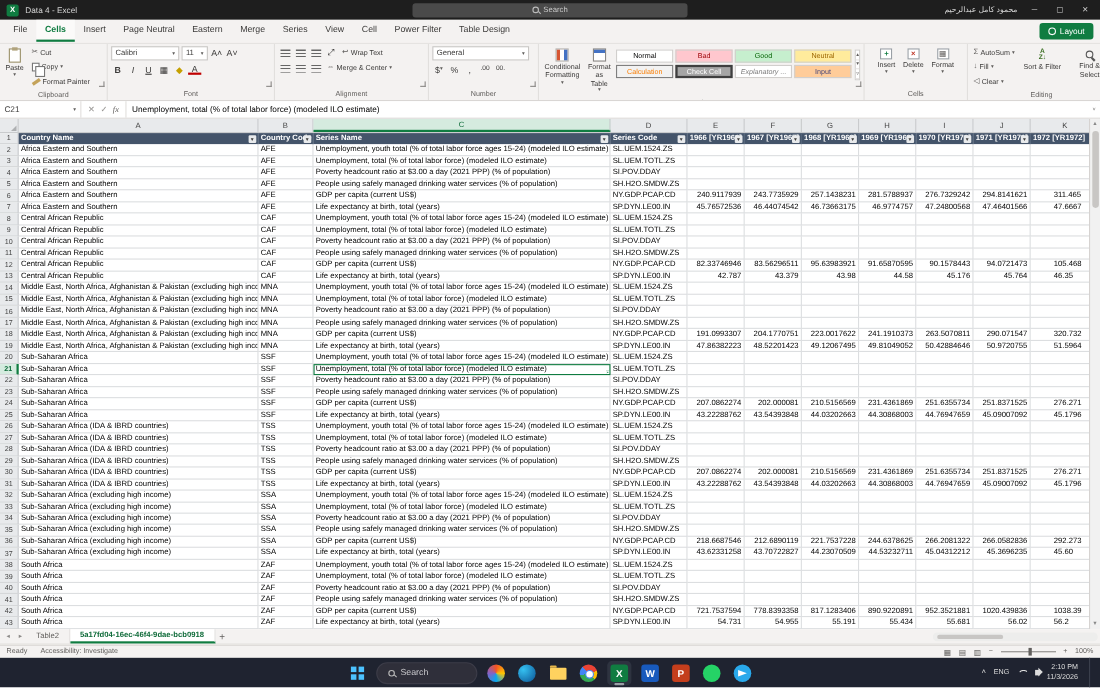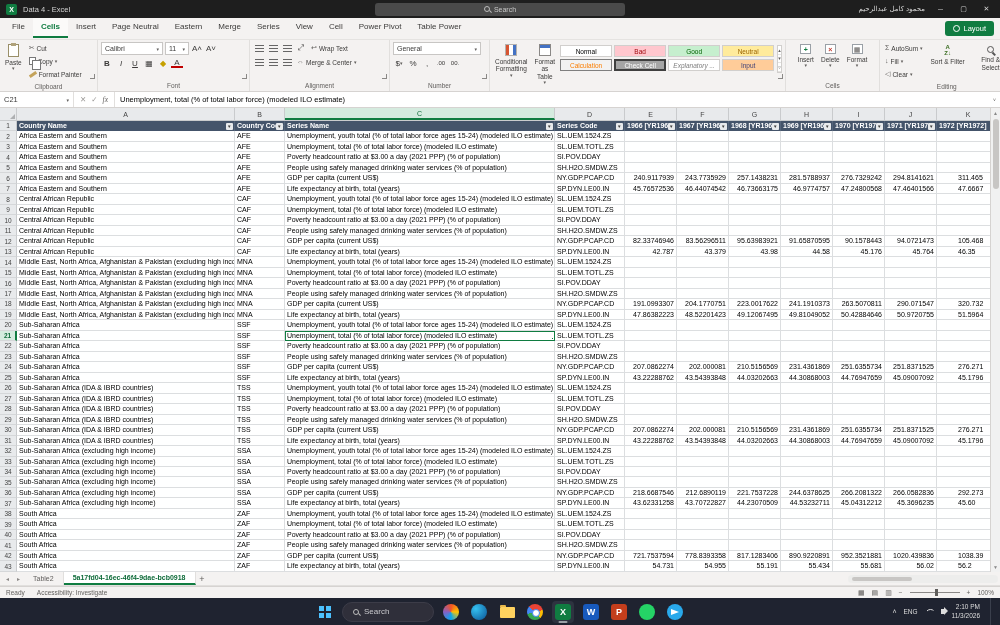--- a/index.html
+++ b/index.html
@@ -171,7 +171,7 @@
       <div class="rtab">Series</div>
       <div class="rtab">View</div>
       <div class="rtab">Cell</div>
-      <div class="rtab">Power Pivot</div>
+      <div class="rtab">Power Filter</div>
       <div class="rtab">Table Power</div>
     </div>
   <div class="share-btn">

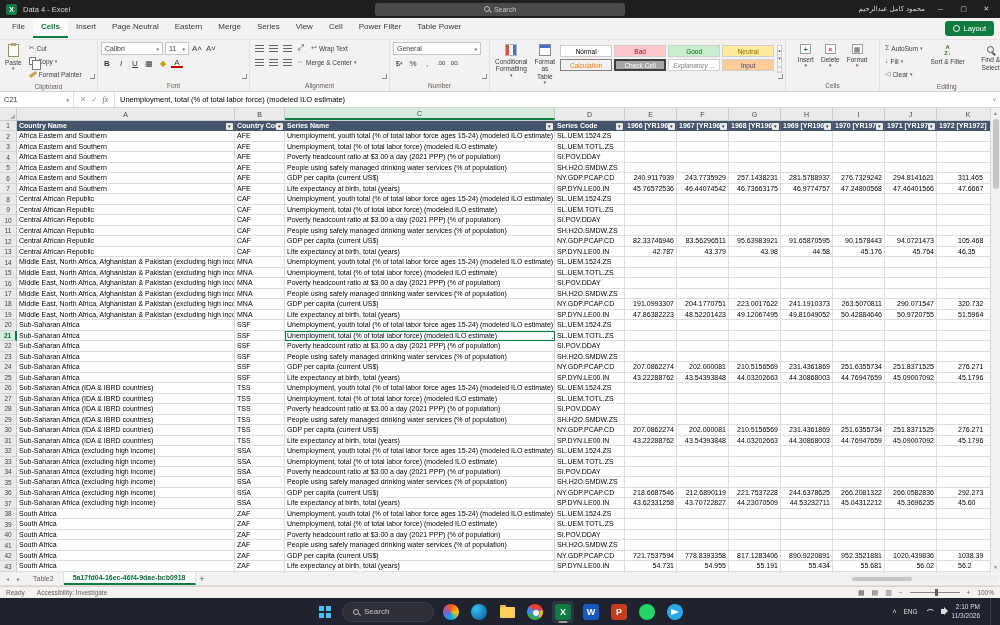--- a/index.html
+++ b/index.html
@@ -172,7 +172,7 @@
       <div class="rtab">View</div>
       <div class="rtab">Cell</div>
       <div class="rtab">Power Filter</div>
-      <div class="rtab">Table Power</div>
+      <div class="rtab">Table Design</div>
     </div>
   <div class="share-btn">
     <span class="share-ic"></span>

